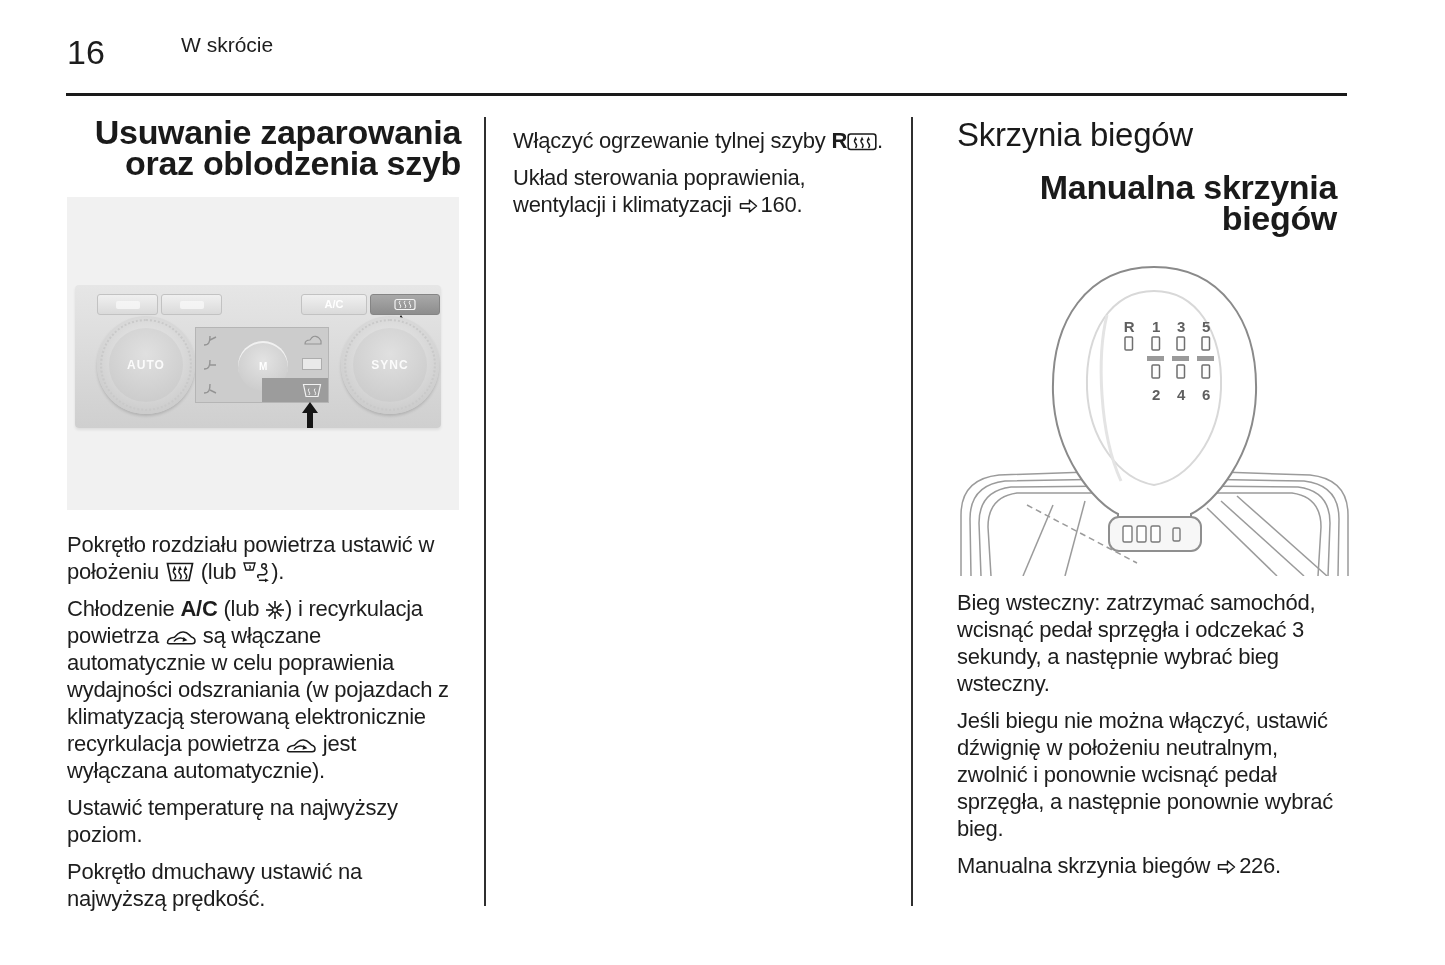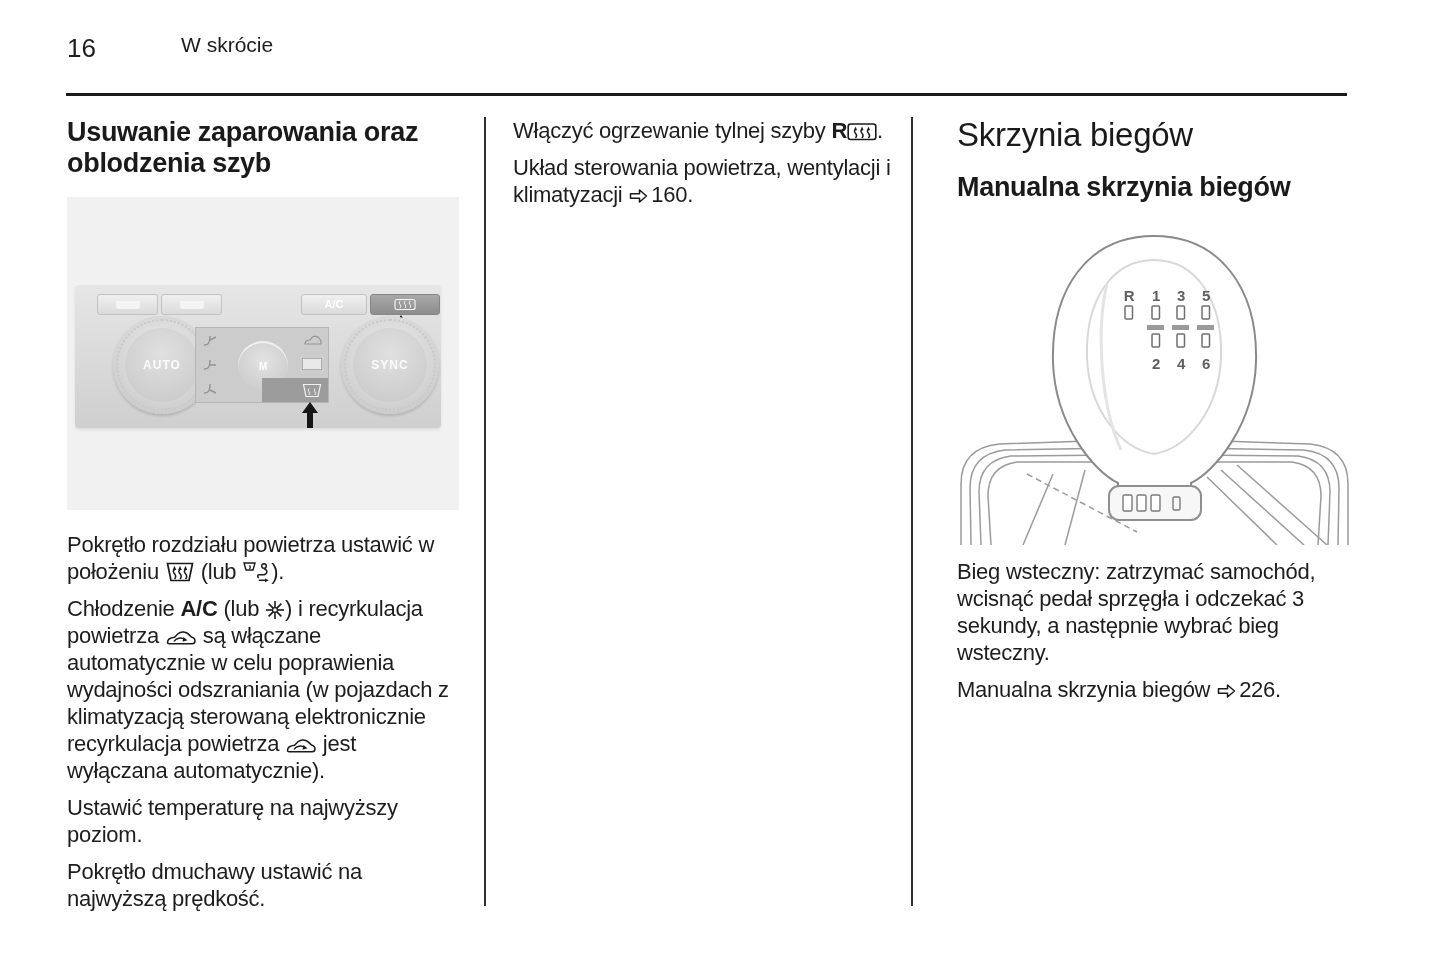--- a/index.html
+++ b/index.html
@@ -6,7 +6,7 @@
   body{width:1445px;height:965px;position:relative;font-family:"Liberation Sans",sans-serif;color:#1d1d1d;overflow:hidden;}
 
   
-  .page-number{position:absolute;left:67px;top:33px;font-size:26px;font-weight:400;}
+  .page-number{position:absolute;left:67px;top:33px;font-size:34px;font-weight:400;}
   .chapter-title{position:absolute;left:181px;top:33px;font-size:21px;font-weight:400;}
   .header-rule{position:absolute;left:66px;top:93px;width:1281px;height:3px;background:#1a1a1a;}
 

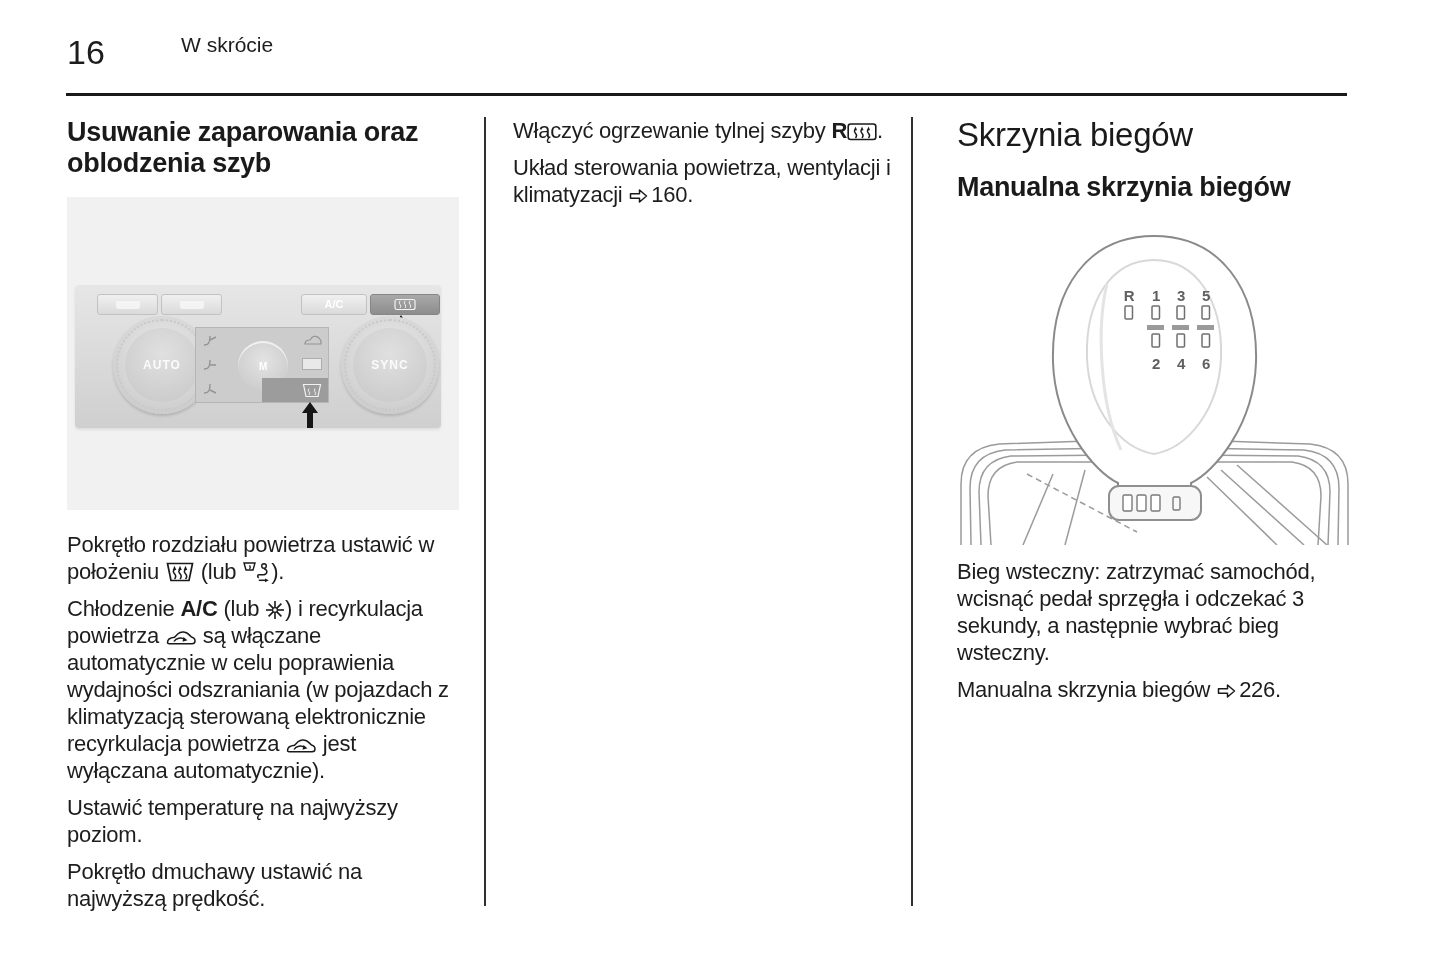--- a/index.html
+++ b/index.html
@@ -20,7 +20,7 @@
   #col-right{left:957px;top:114px;width:380px;}
 
   h2,h3{margin:0;color:#1a1a1a;letter-spacing:-0.3px;}
-  h3{font-size:27px;line-height:31px;font-weight:700;}
+  h3{font-size:34px;line-height:31px;font-weight:700;text-align:right;}
   #col-right h2{font-size:33px;line-height:42px;font-weight:400;}
   #col-right h3{margin-top:16px;}
 

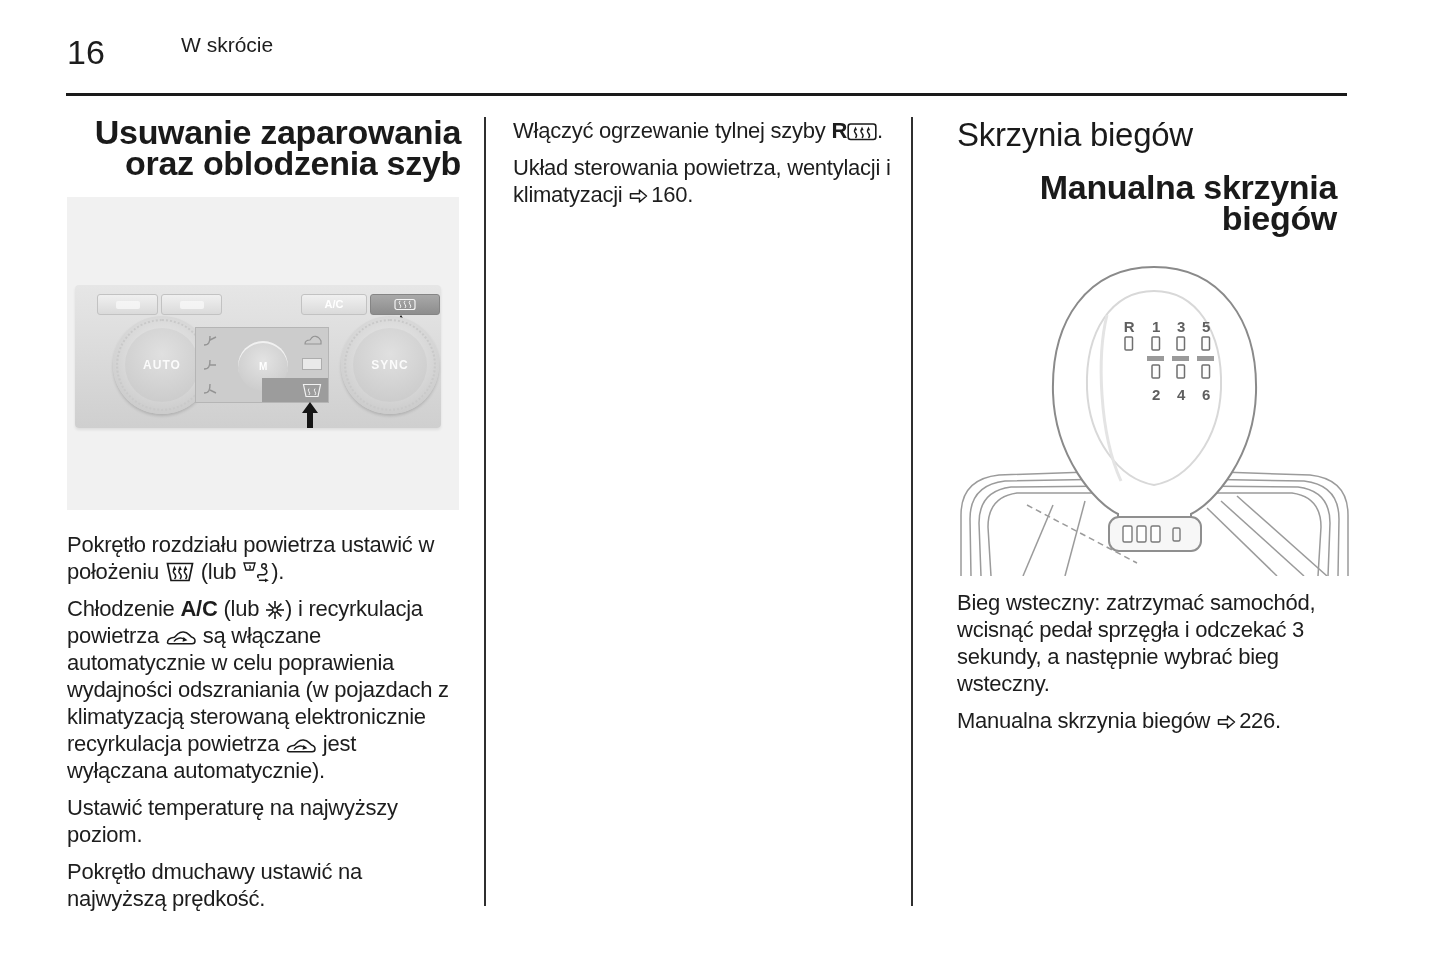--- a/index.html
+++ b/index.html
@@ -24,7 +24,7 @@
   #col-right h2{font-size:33px;line-height:42px;font-weight:400;}
   #col-right h3{margin-top:16px;}
 
-  p.body{margin:0 0 10px 0;}
+  p.body{margin:10px 0 10px 0;}
   #col-left p.body:first-of-type{margin-top:21px;}
   .bold{font-weight:700;}
 

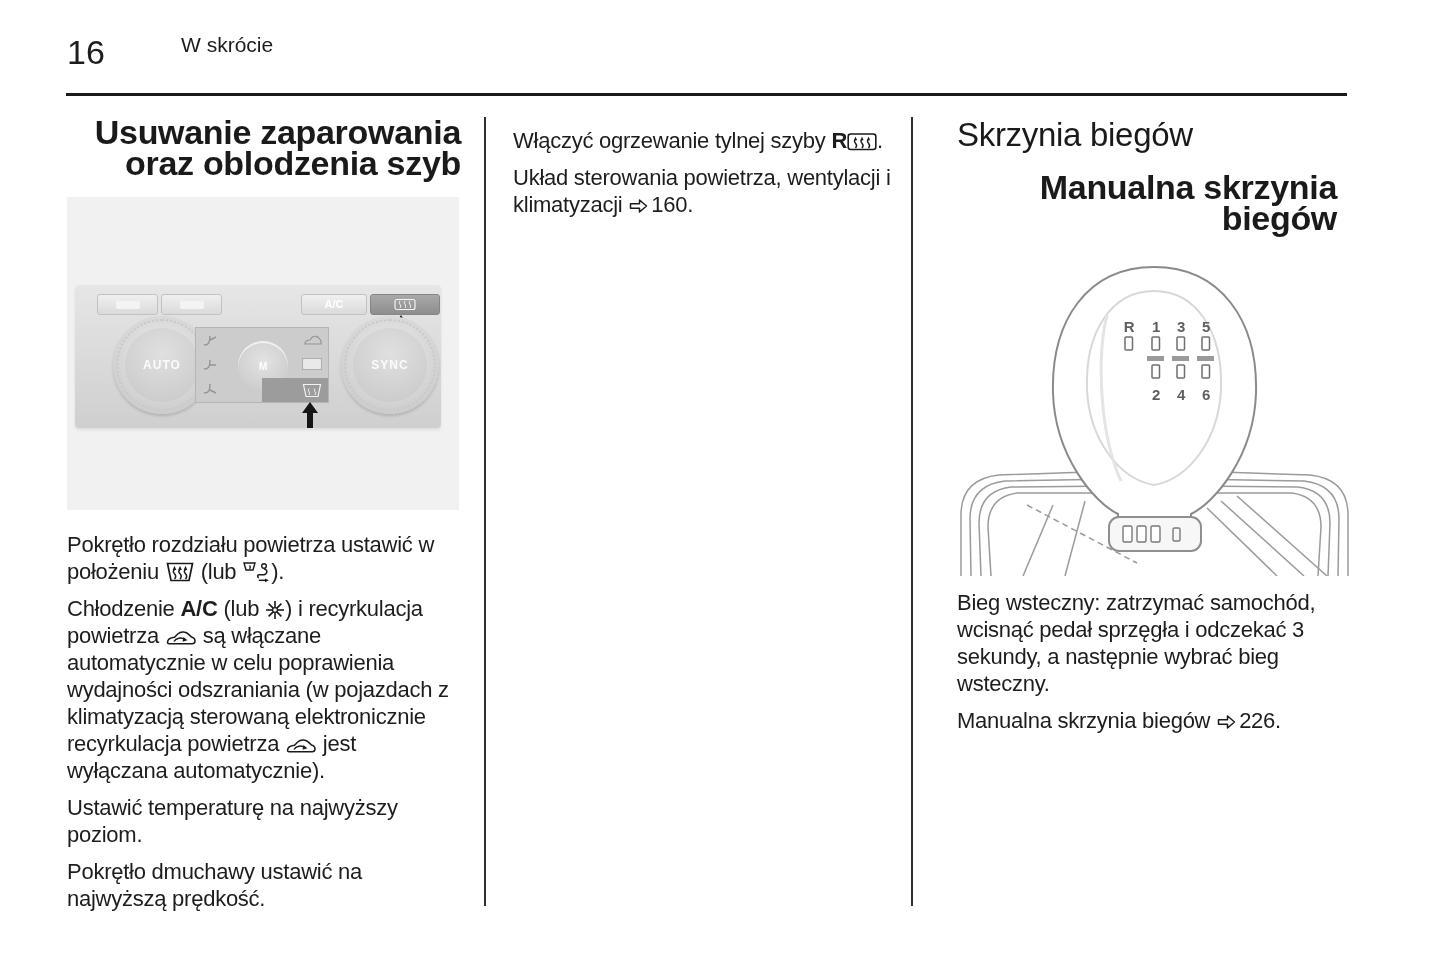--- a/index.html
+++ b/index.html
@@ -189,7 +189,7 @@
         </svg><span>.</span></p>
 
 
-    <p class="body"><span>Układ sterowania powietrza, wentylacji i klimatyzacji </span><svg class="ic ic-ref" width="19" height="16" viewBox="0 0 19 16">
+    <p class="body"><span>Układ sterowania poprawienia, wentylacji i klimatyzacji </span><svg class="ic ic-ref" width="19" height="16" viewBox="0 0 19 16">
           <polygon points="1.5,5.8 10.5,5.8 10.5,2 17.5,8 10.5,14 10.5,10.2 1.5,10.2" fill="#ffffff" stroke="#1a1a1a" stroke-width="1.5" stroke-linejoin="round"></polygon>
         </svg><span>160.</span></p>
   </section>

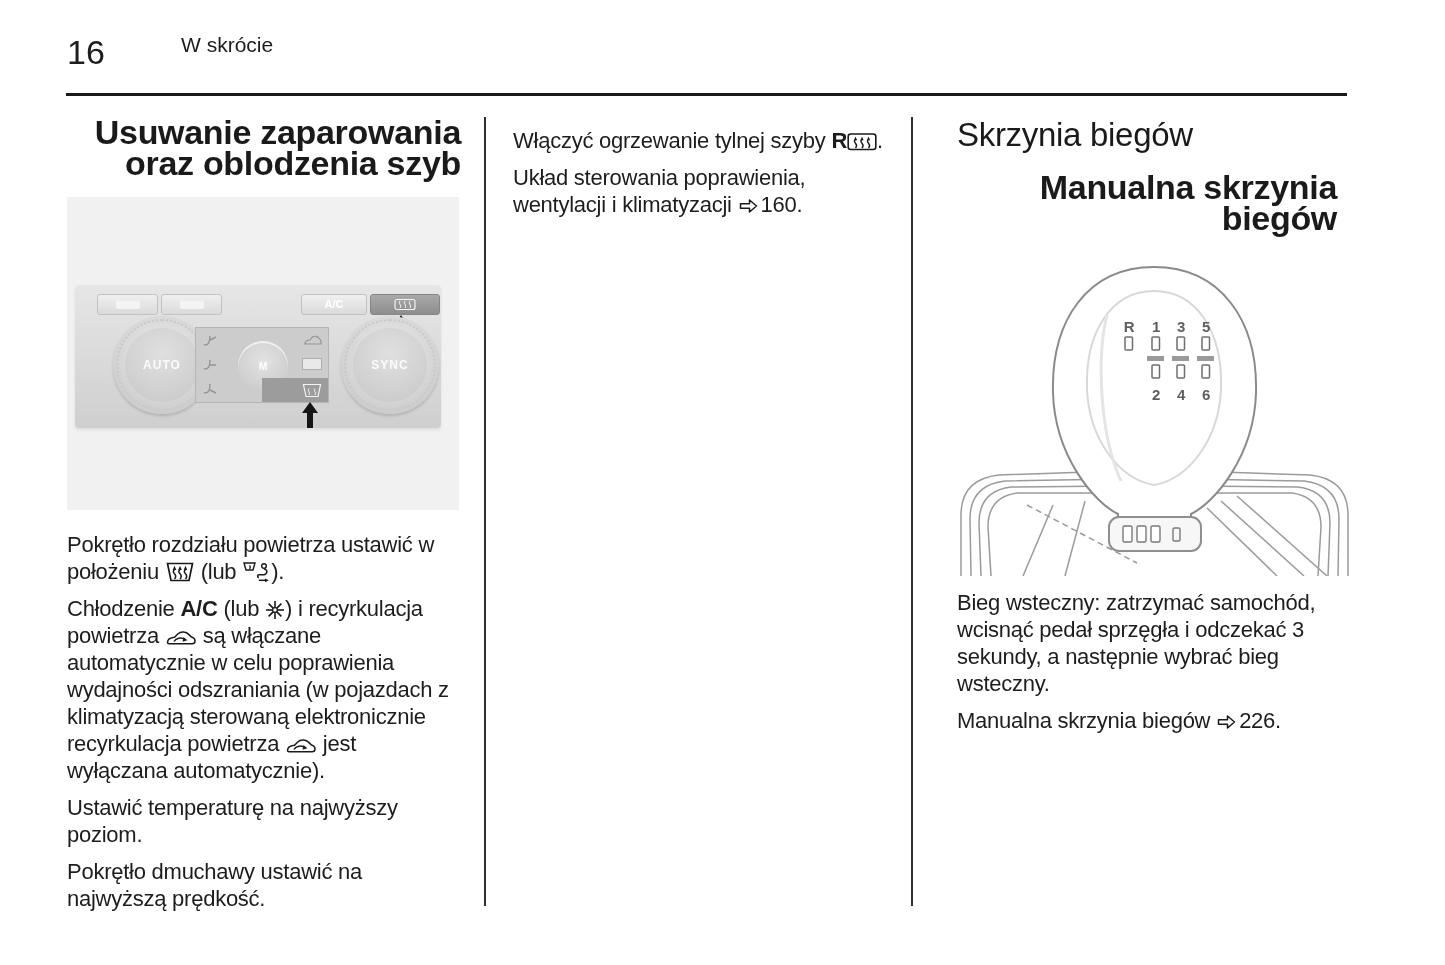--- a/index.html
+++ b/index.html
@@ -49,7 +49,7 @@
   .knob .ticks{position:absolute;inset:3px;border-radius:50%;border:2px dotted #c9c9c9;}
   .knob .kface{position:absolute;inset:12px;border-radius:50%;display:flex;align-items:center;justify-content:center;
         background:radial-gradient(circle at 50% 35%,#e0e0e0,#c7c7c7);color:#fbfbfb;font-size:12px;font-weight:700;letter-spacing:1px;}
-  #knob-auto{left:38px;}
+  #knob-auto{left:22px;}
   #knob-sync{left:266px;}
   .module{position:absolute;left:120px;top:42px;width:134px;height:76px;background:#cccccc;border:1px solid #b5b5b5;box-sizing:border-box;}
   .miniknob{position:absolute;left:42px;top:13px;width:50px;height:50px;border-radius:50%;

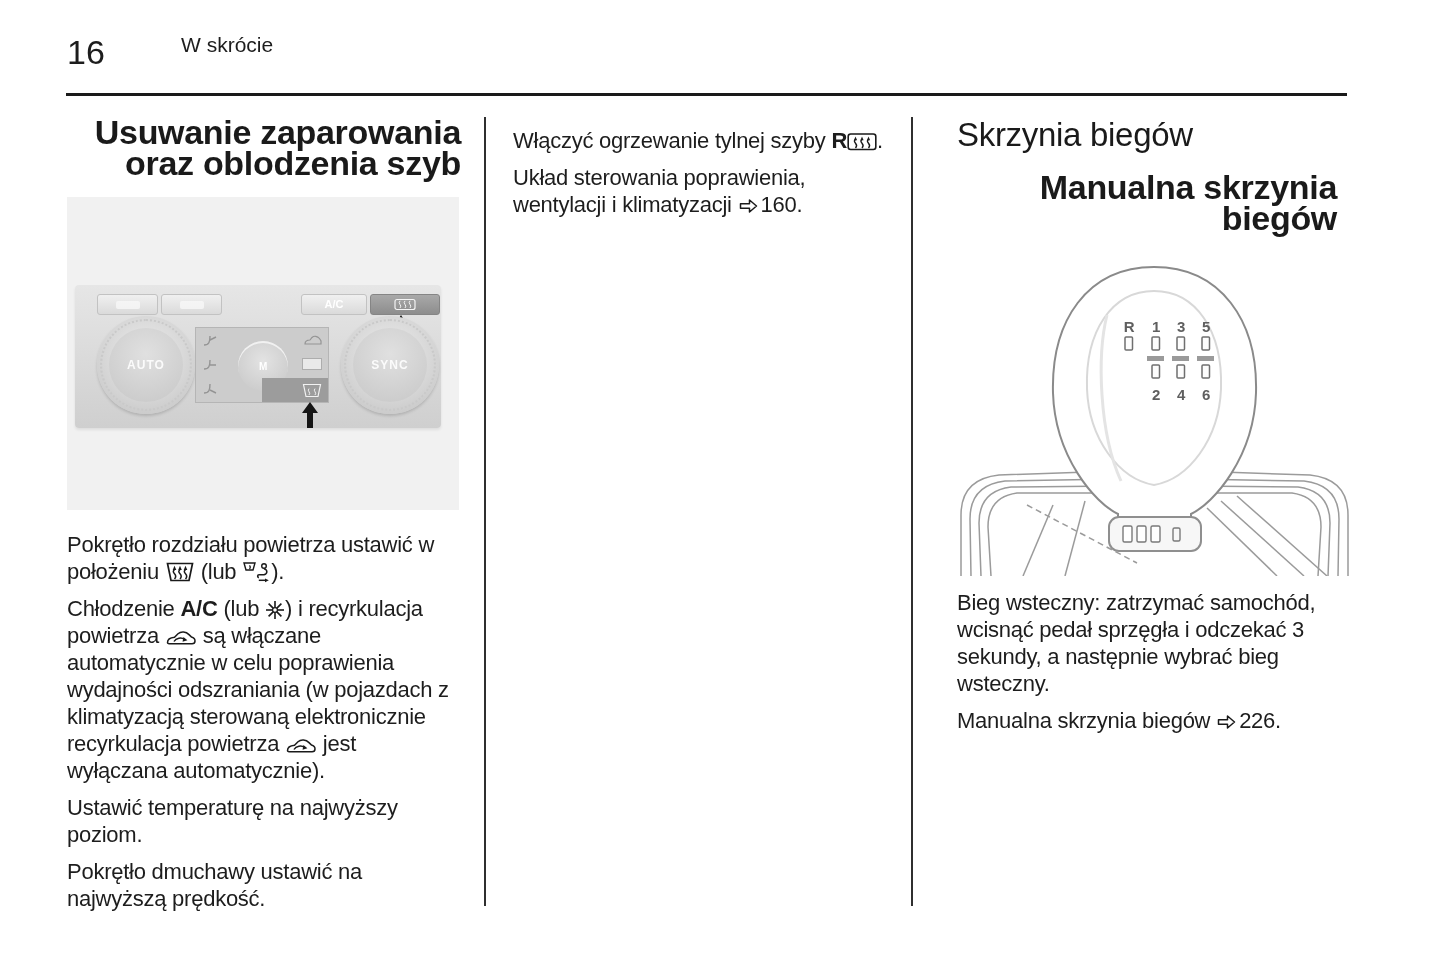--- a/index.html
+++ b/index.html
@@ -259,6 +259,7 @@
     </div>
 
     <p class="body" style="margin-top:13px;">Bieg wsteczny: zatrzymać samochód, wcisnąć pedał sprzęgła i odczekać 3 sekundy, a następnie wybrać bieg wsteczny.</p>
+    <p class="body">Jeśli biegu nie można włączyć, ustawić dźwignię w położeniu neutralnym, zwolnić i ponownie wcisnąć pedał sprzęgła, a następnie ponownie wybrać bieg.</p>
     <p class="body"><span>Manualna skrzynia biegów </span><svg class="ic ic-ref" width="19" height="16" viewBox="0 0 19 16">
           <polygon points="1.5,5.8 10.5,5.8 10.5,2 17.5,8 10.5,14 10.5,10.2 1.5,10.2" fill="#ffffff" stroke="#1a1a1a" stroke-width="1.5" stroke-linejoin="round"></polygon>
         </svg><span>226.</span></p>

